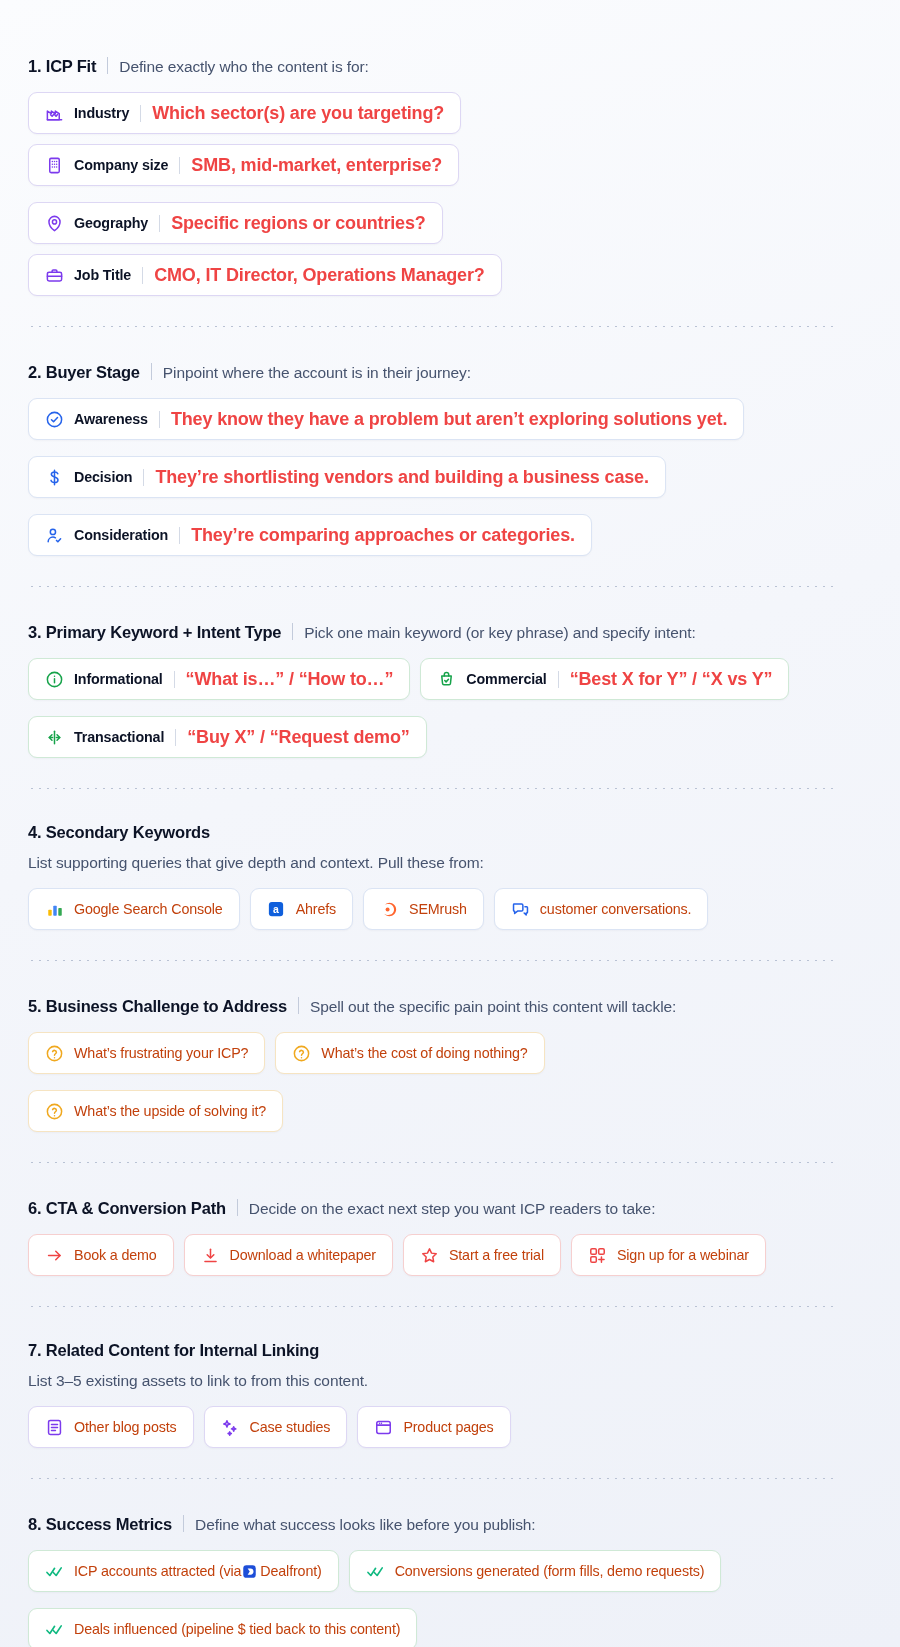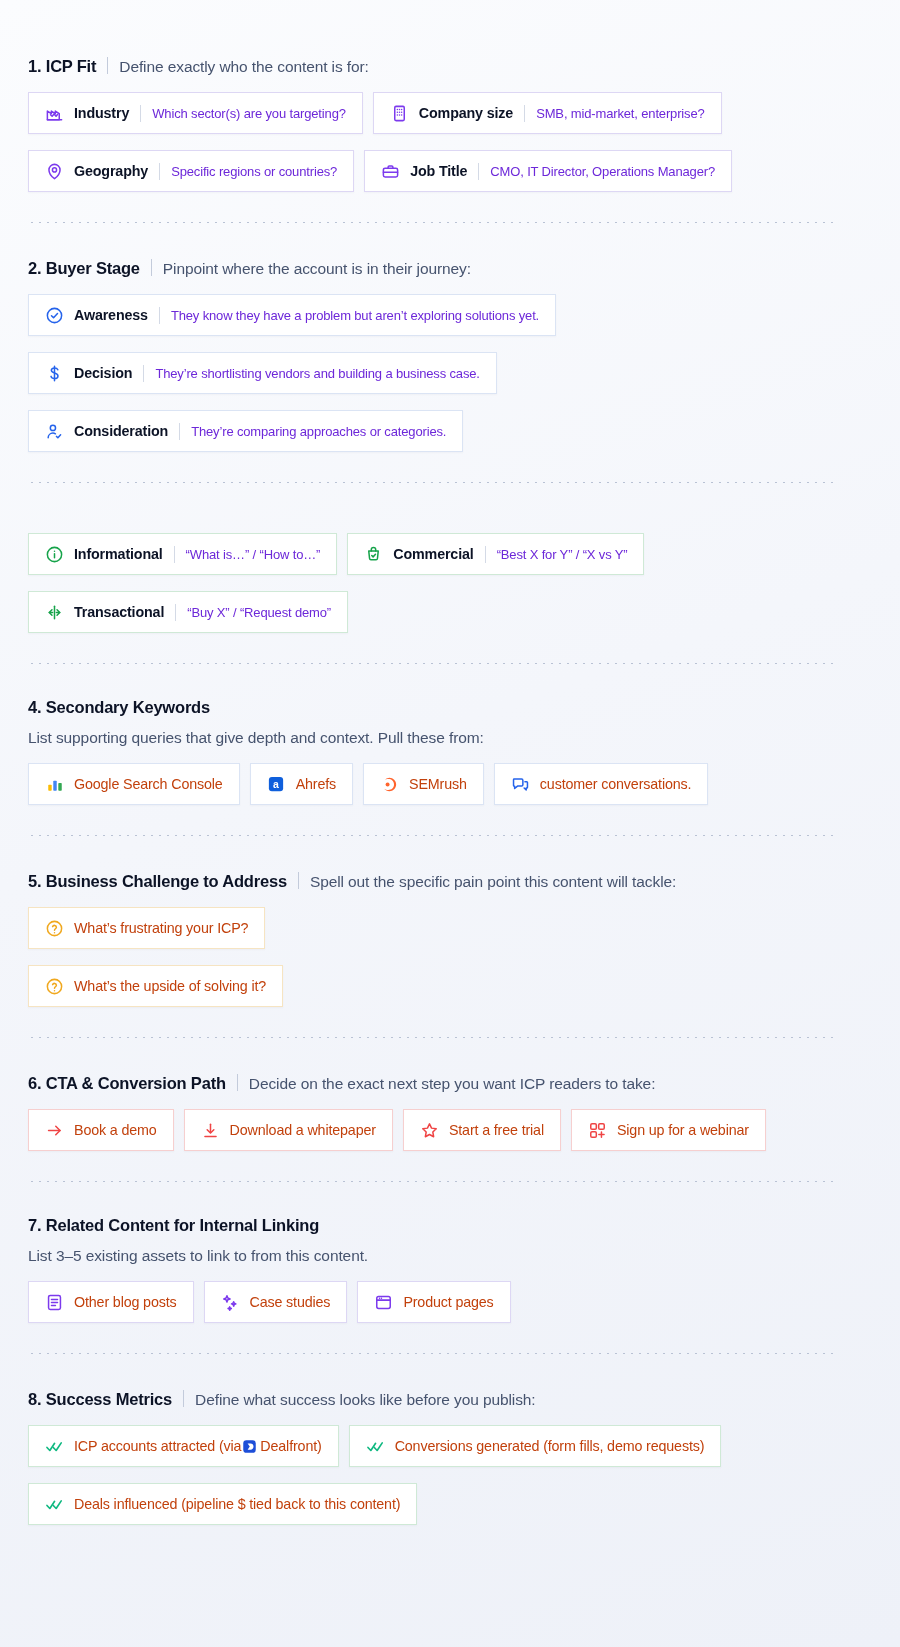--- a/index.html
+++ b/index.html
@@ -69,7 +69,7 @@
     align-items: center;
     background: #ffffff;
     border: 1px solid #e3e7f0;
-    border-radius: 0;
+    border-radius: 9px;
     padding: 0 16px;
     height: 42px;
     box-shadow: 0 1px 2px rgba(20,30,60,0.035);

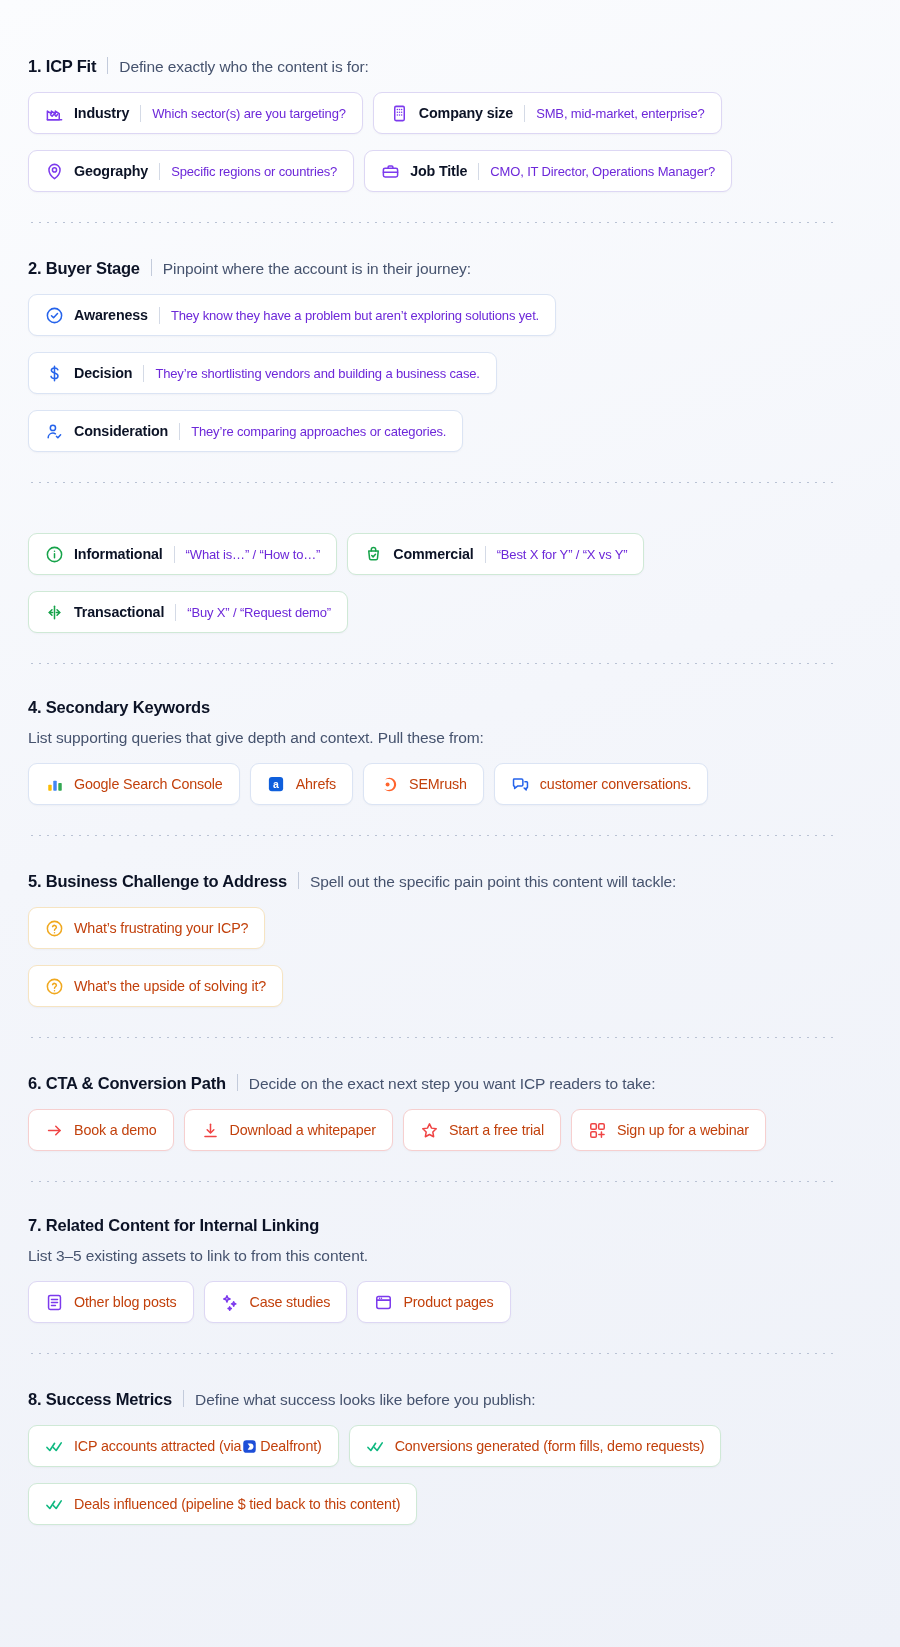--- a/index.html
+++ b/index.html
@@ -98,9 +98,10 @@
     flex: none;
   }
   .chip .desc {
-    font-size: 13px;
-    color: #6d28d9;
+    font-size: 18px;
+    color: #ef4444;
     letter-spacing: -0.15px;
+    font-weight: bold;
   }
   .chip .plain {
     font-size: 14.3px;

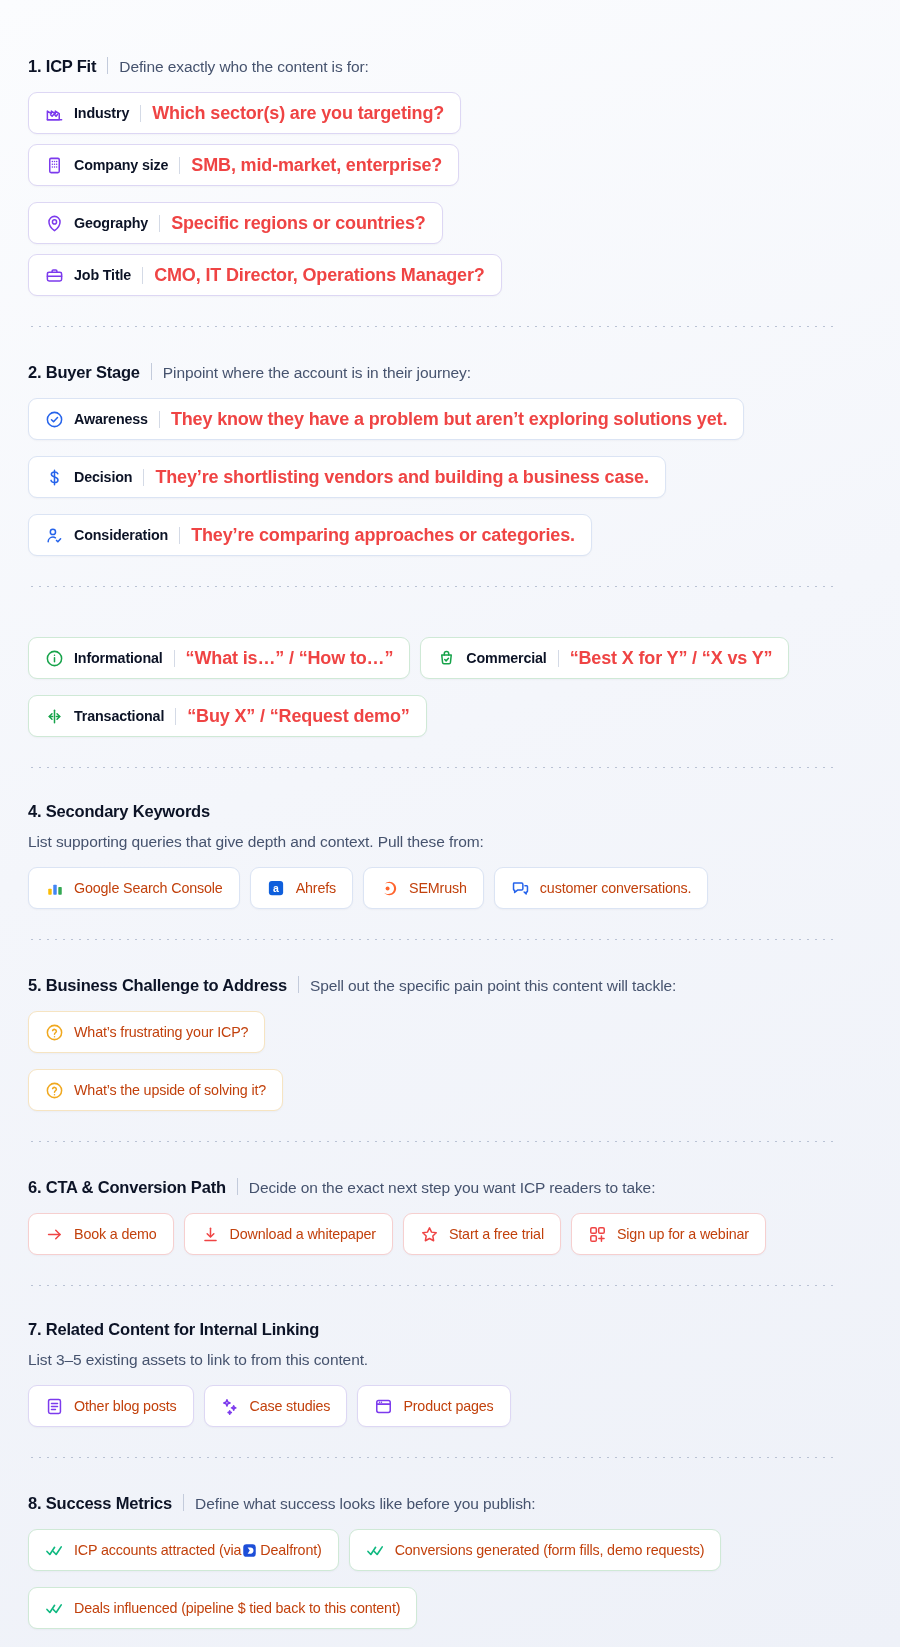--- a/index.html
+++ b/index.html
@@ -242,6 +242,11 @@
       </div>
       <div class="sep"></div>
       <div class="block" style="padding-top:34px;padding-bottom:30px">
+        <div class="sec-head">
+          <span class="sec-num">3. Primary Keyword + Intent Type</span>
+          <span class="sec-div"></span>
+          <span class="sec-sub">Pick one main keyword (or key phrase) and specify intent:</span>
+        </div>
         <div class="row">
           <div class="chip c-green">
             <span class="ic">

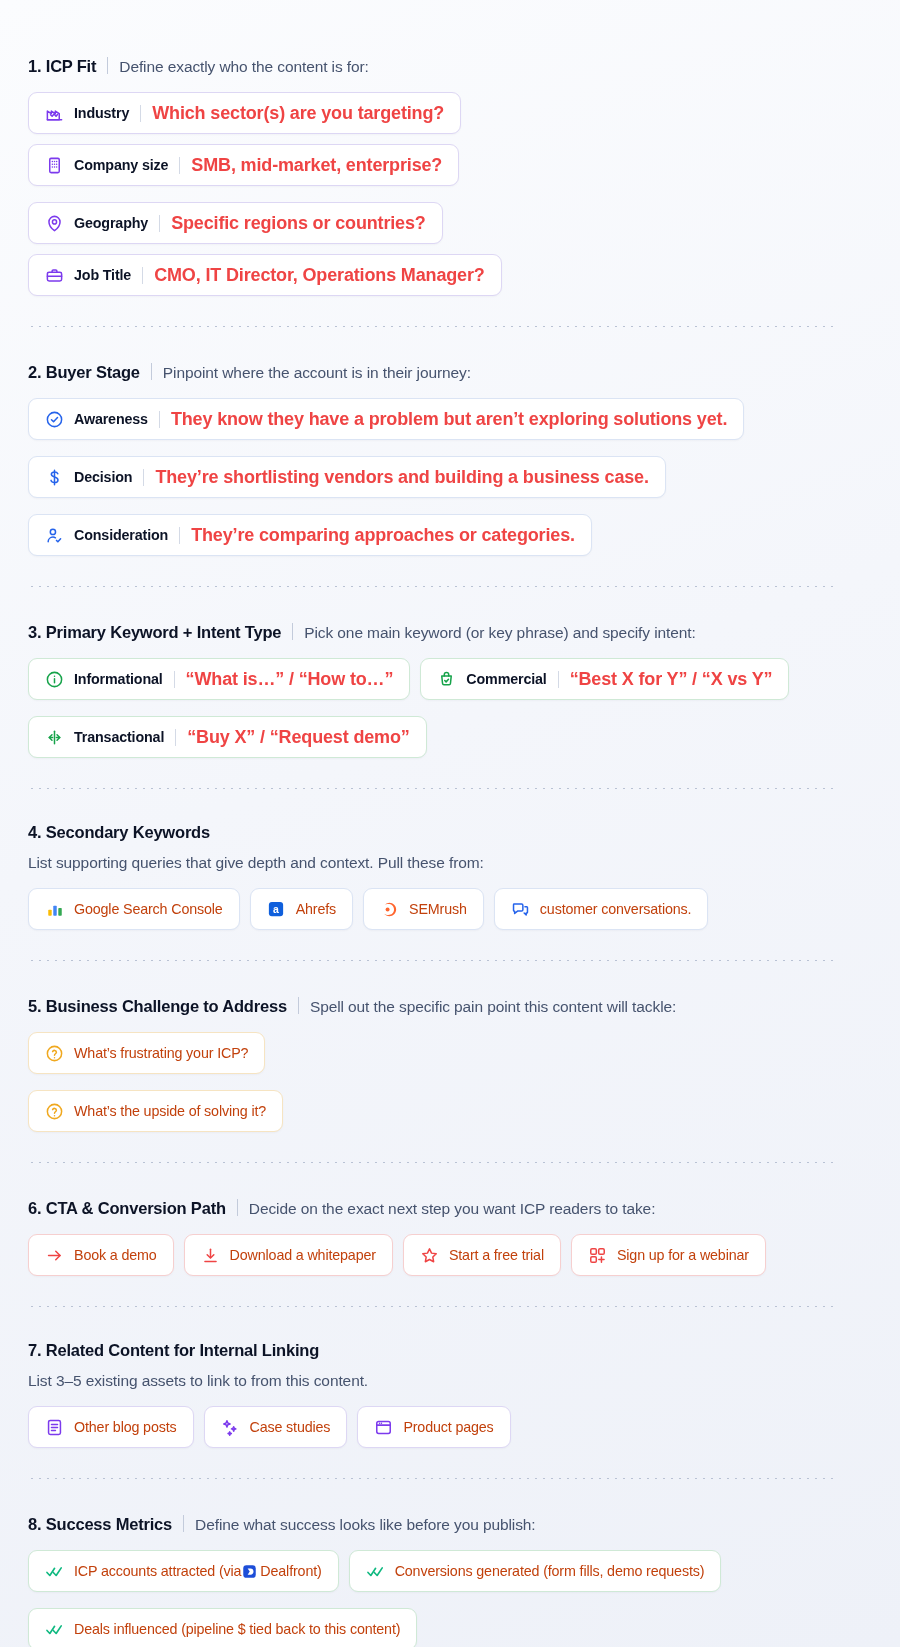--- a/index.html
+++ b/index.html
@@ -354,6 +354,16 @@
             </span>
             <span class="plain">What’s frustrating your ICP?</span>
           </div>
+          <div class="chip c-amber">
+            <span class="ic">
+              <svg width="19" height="19" viewBox="0 0 24 24" fill="none" stroke="#f0a81e" stroke-width="1.9" stroke-linecap="round" stroke-linejoin="round">
+                <circle cx="12" cy="12" r="9"></circle>
+                <path d="M9.6 9.6a2.5 2.5 0 0 1 4.8.9c0 1.7-2.4 2-2.4 3.6"></path>
+                <path d="M12 17.4h.01"></path>
+              </svg>
+            </span>
+            <span class="plain">What’s the cost of doing nothing?</span>
+          </div>
         </div>
         <div class="row">
           <div class="chip c-amber">

